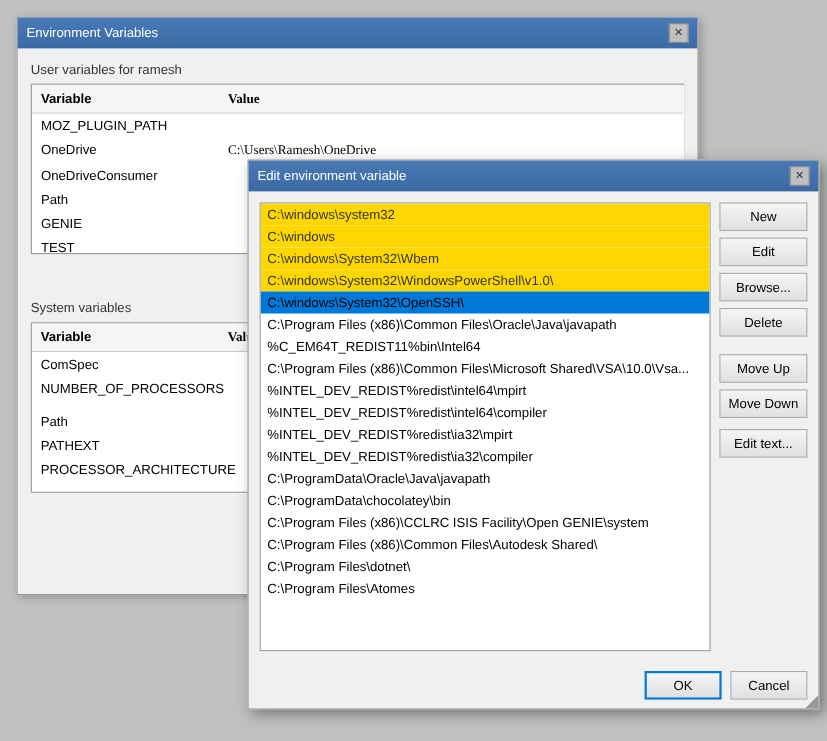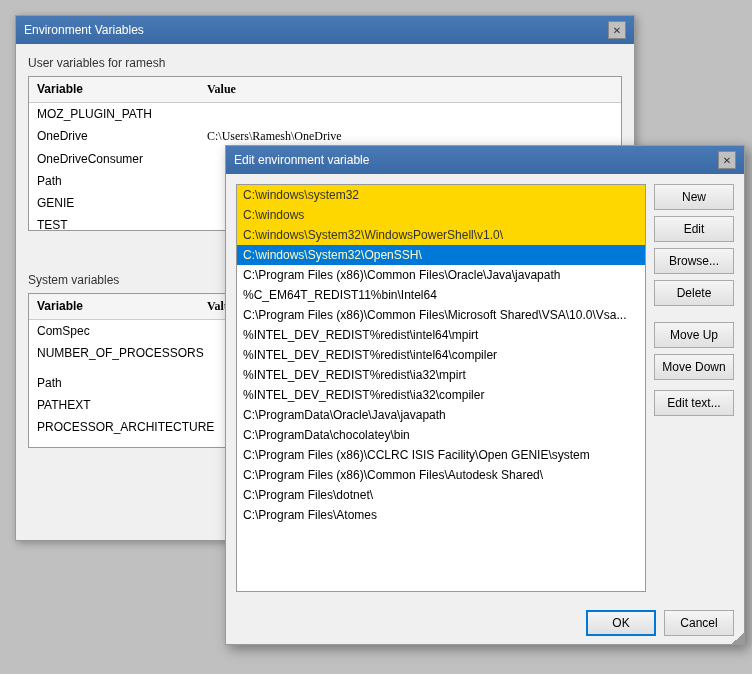--- a/index.html
+++ b/index.html
@@ -317,6 +317,7 @@
     <div class="path-list-container">
       <div class="path-item highlighted">C:\windows\system32</div>
       <div class="path-item highlighted">C:\windows</div>
+      <div class="path-item highlighted">C:\windows\System32\Wbem</div>
       <div class="path-item highlighted">C:\windows\System32\WindowsPowerShell\v1.0\</div>
       <div class="path-item selected-item">C:\windows\System32\OpenSSH\</div>
       <div class="path-item">C:\Program Files (x86)\Common Files\Oracle\Java\javapath</div>

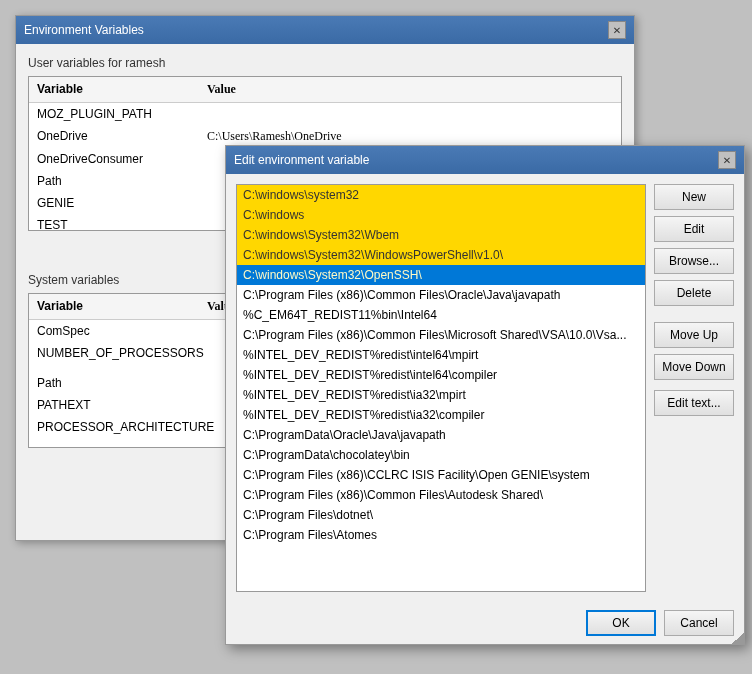--- a/index.html
+++ b/index.html
@@ -159,7 +159,7 @@
 
     .path-item.selected-item {
       background: #0078d7;
-      color: #fef9c3;
+      color: #000000;
     }
 
     .side-buttons {

